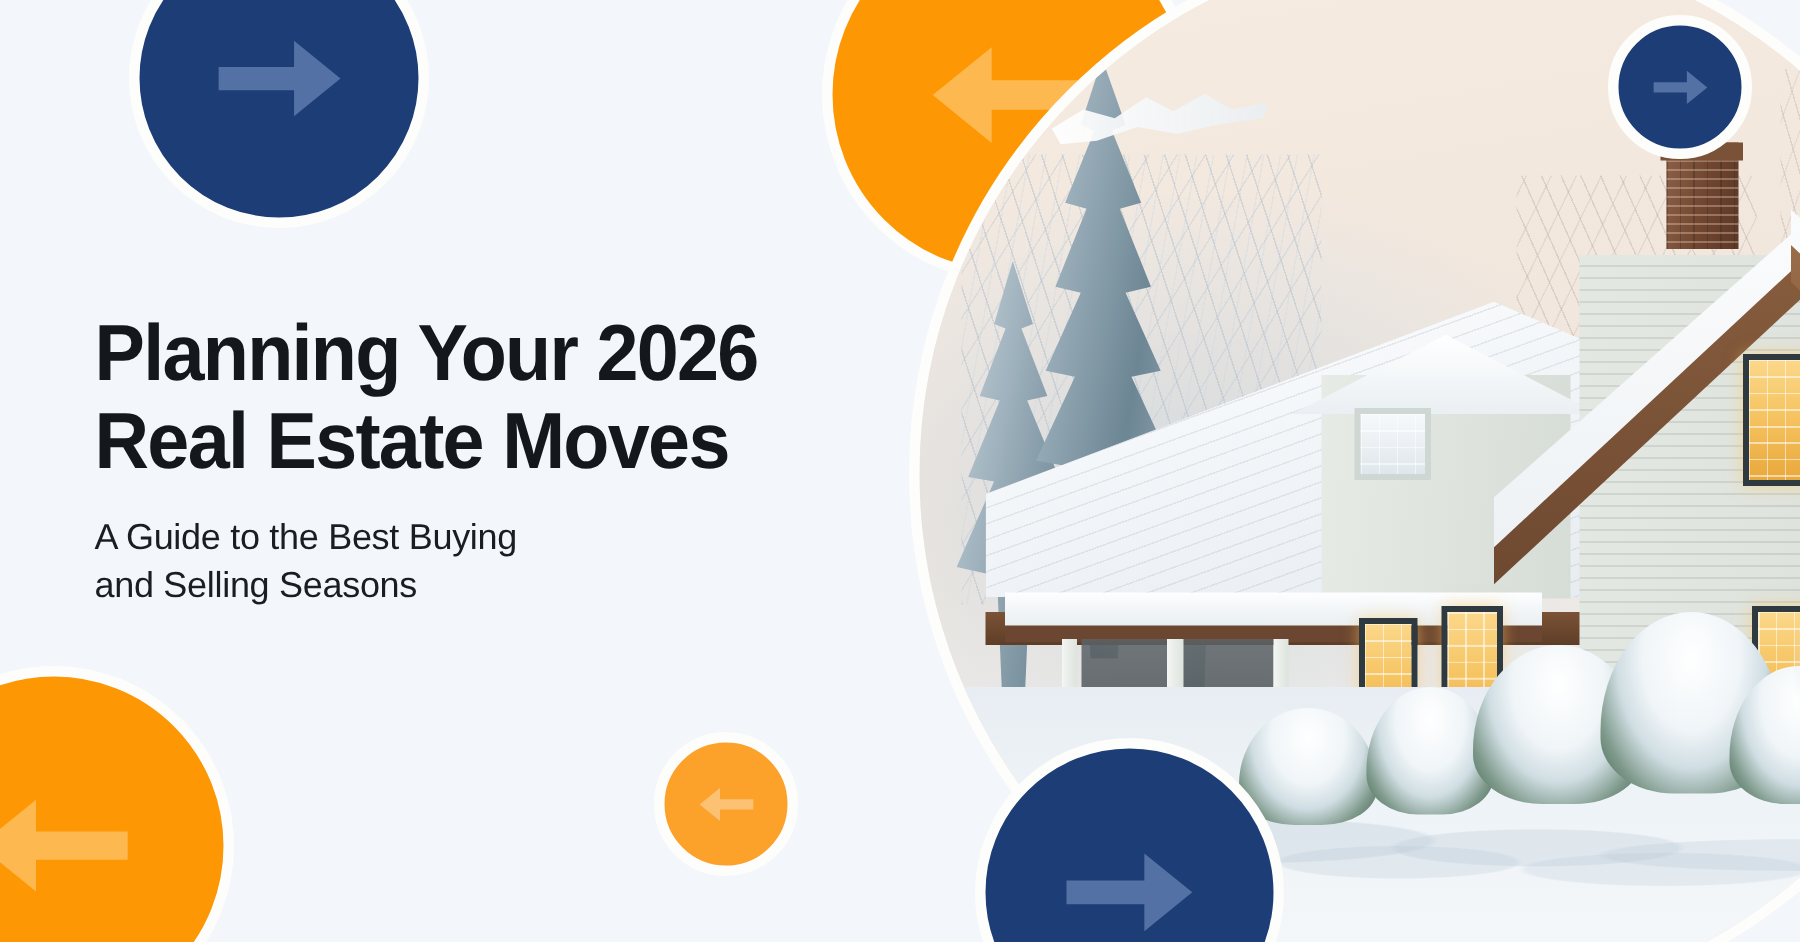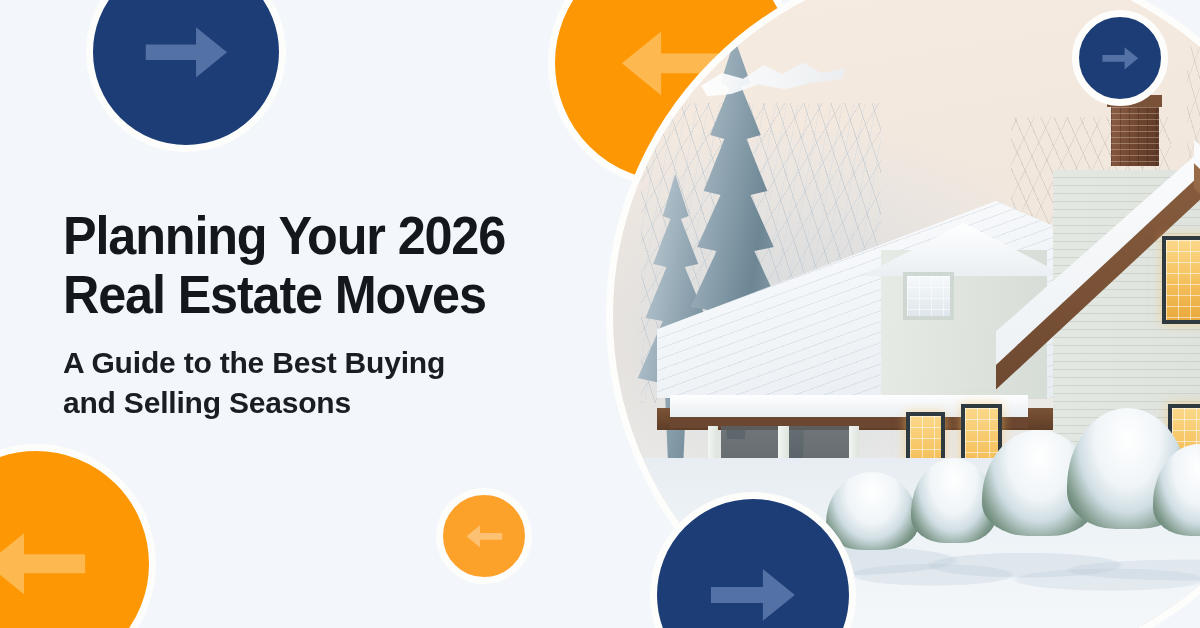--- a/index.html
+++ b/index.html
@@ -299,8 +299,8 @@
   .subhead {
     margin-top:18px;
     font-family:"Liberation Sans", sans-serif;
-    font-weight:bold;
-    font-size:30px;
+    font-weight:normal;
+    font-size:24px;
     line-height:1.33;
     letter-spacing:-.2px;
     color:#1a1d22;

